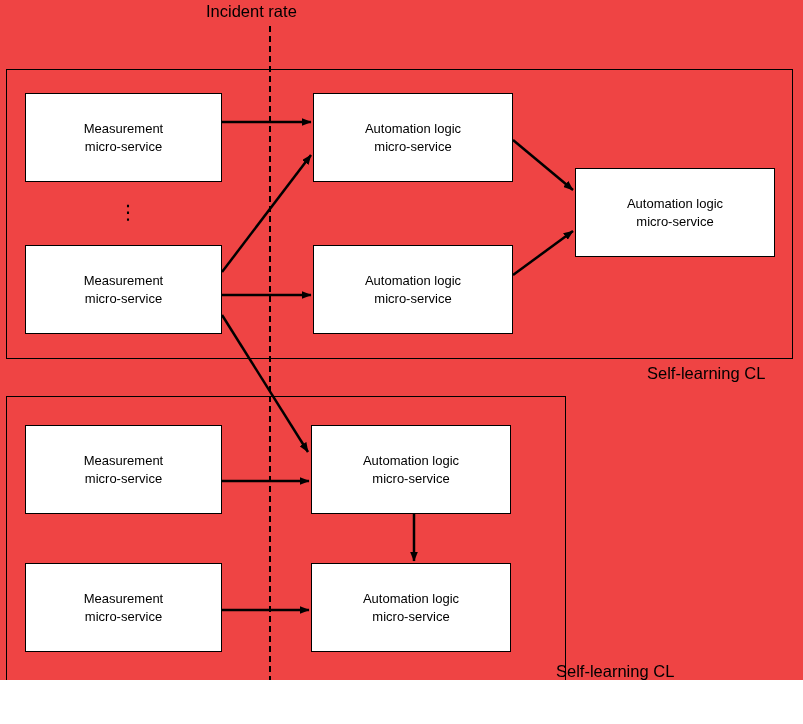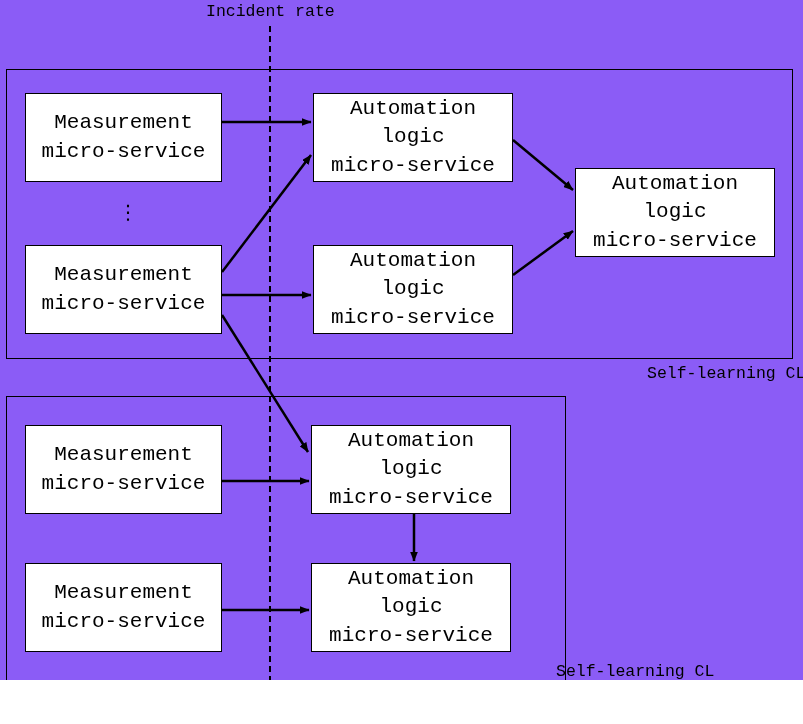--- a/index.html
+++ b/index.html
@@ -11,8 +11,8 @@
     position: relative;
     width: 803px;
     height: 680px;
-    background: #8b5cf6;
-    font-family: Liberation Mono, monospace;
+    background: #ef4444;
+    font-family: Liberation Sans, sans-serif;
     overflow: hidden;
   }
   .box {

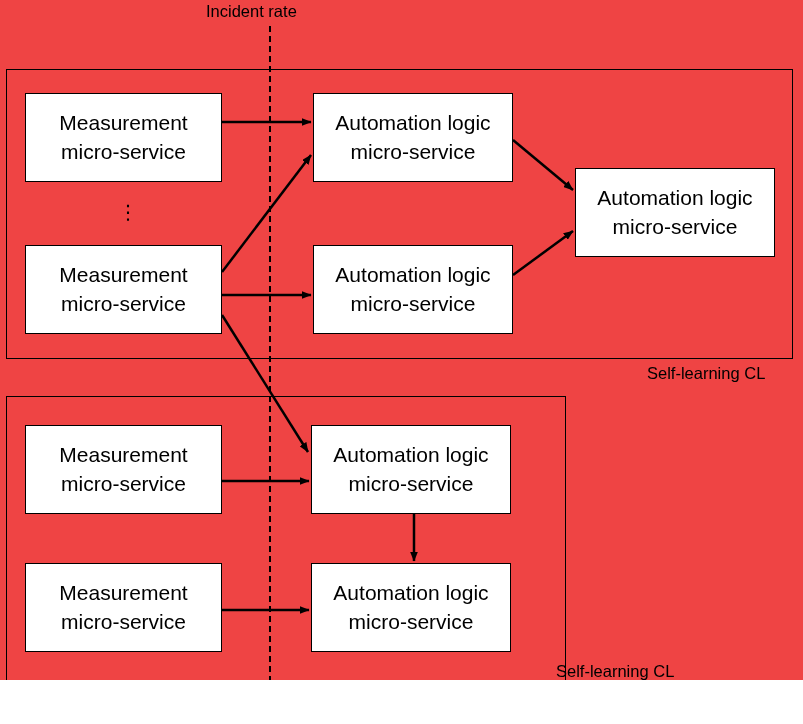--- a/index.html
+++ b/index.html
@@ -24,7 +24,7 @@
     align-items: center;
     justify-content: center;
     text-align: center;
-    font-size: 21px;
+    font-size: 13px;
     line-height: 1.35;
     color: #000000;
     z-index: 3;

